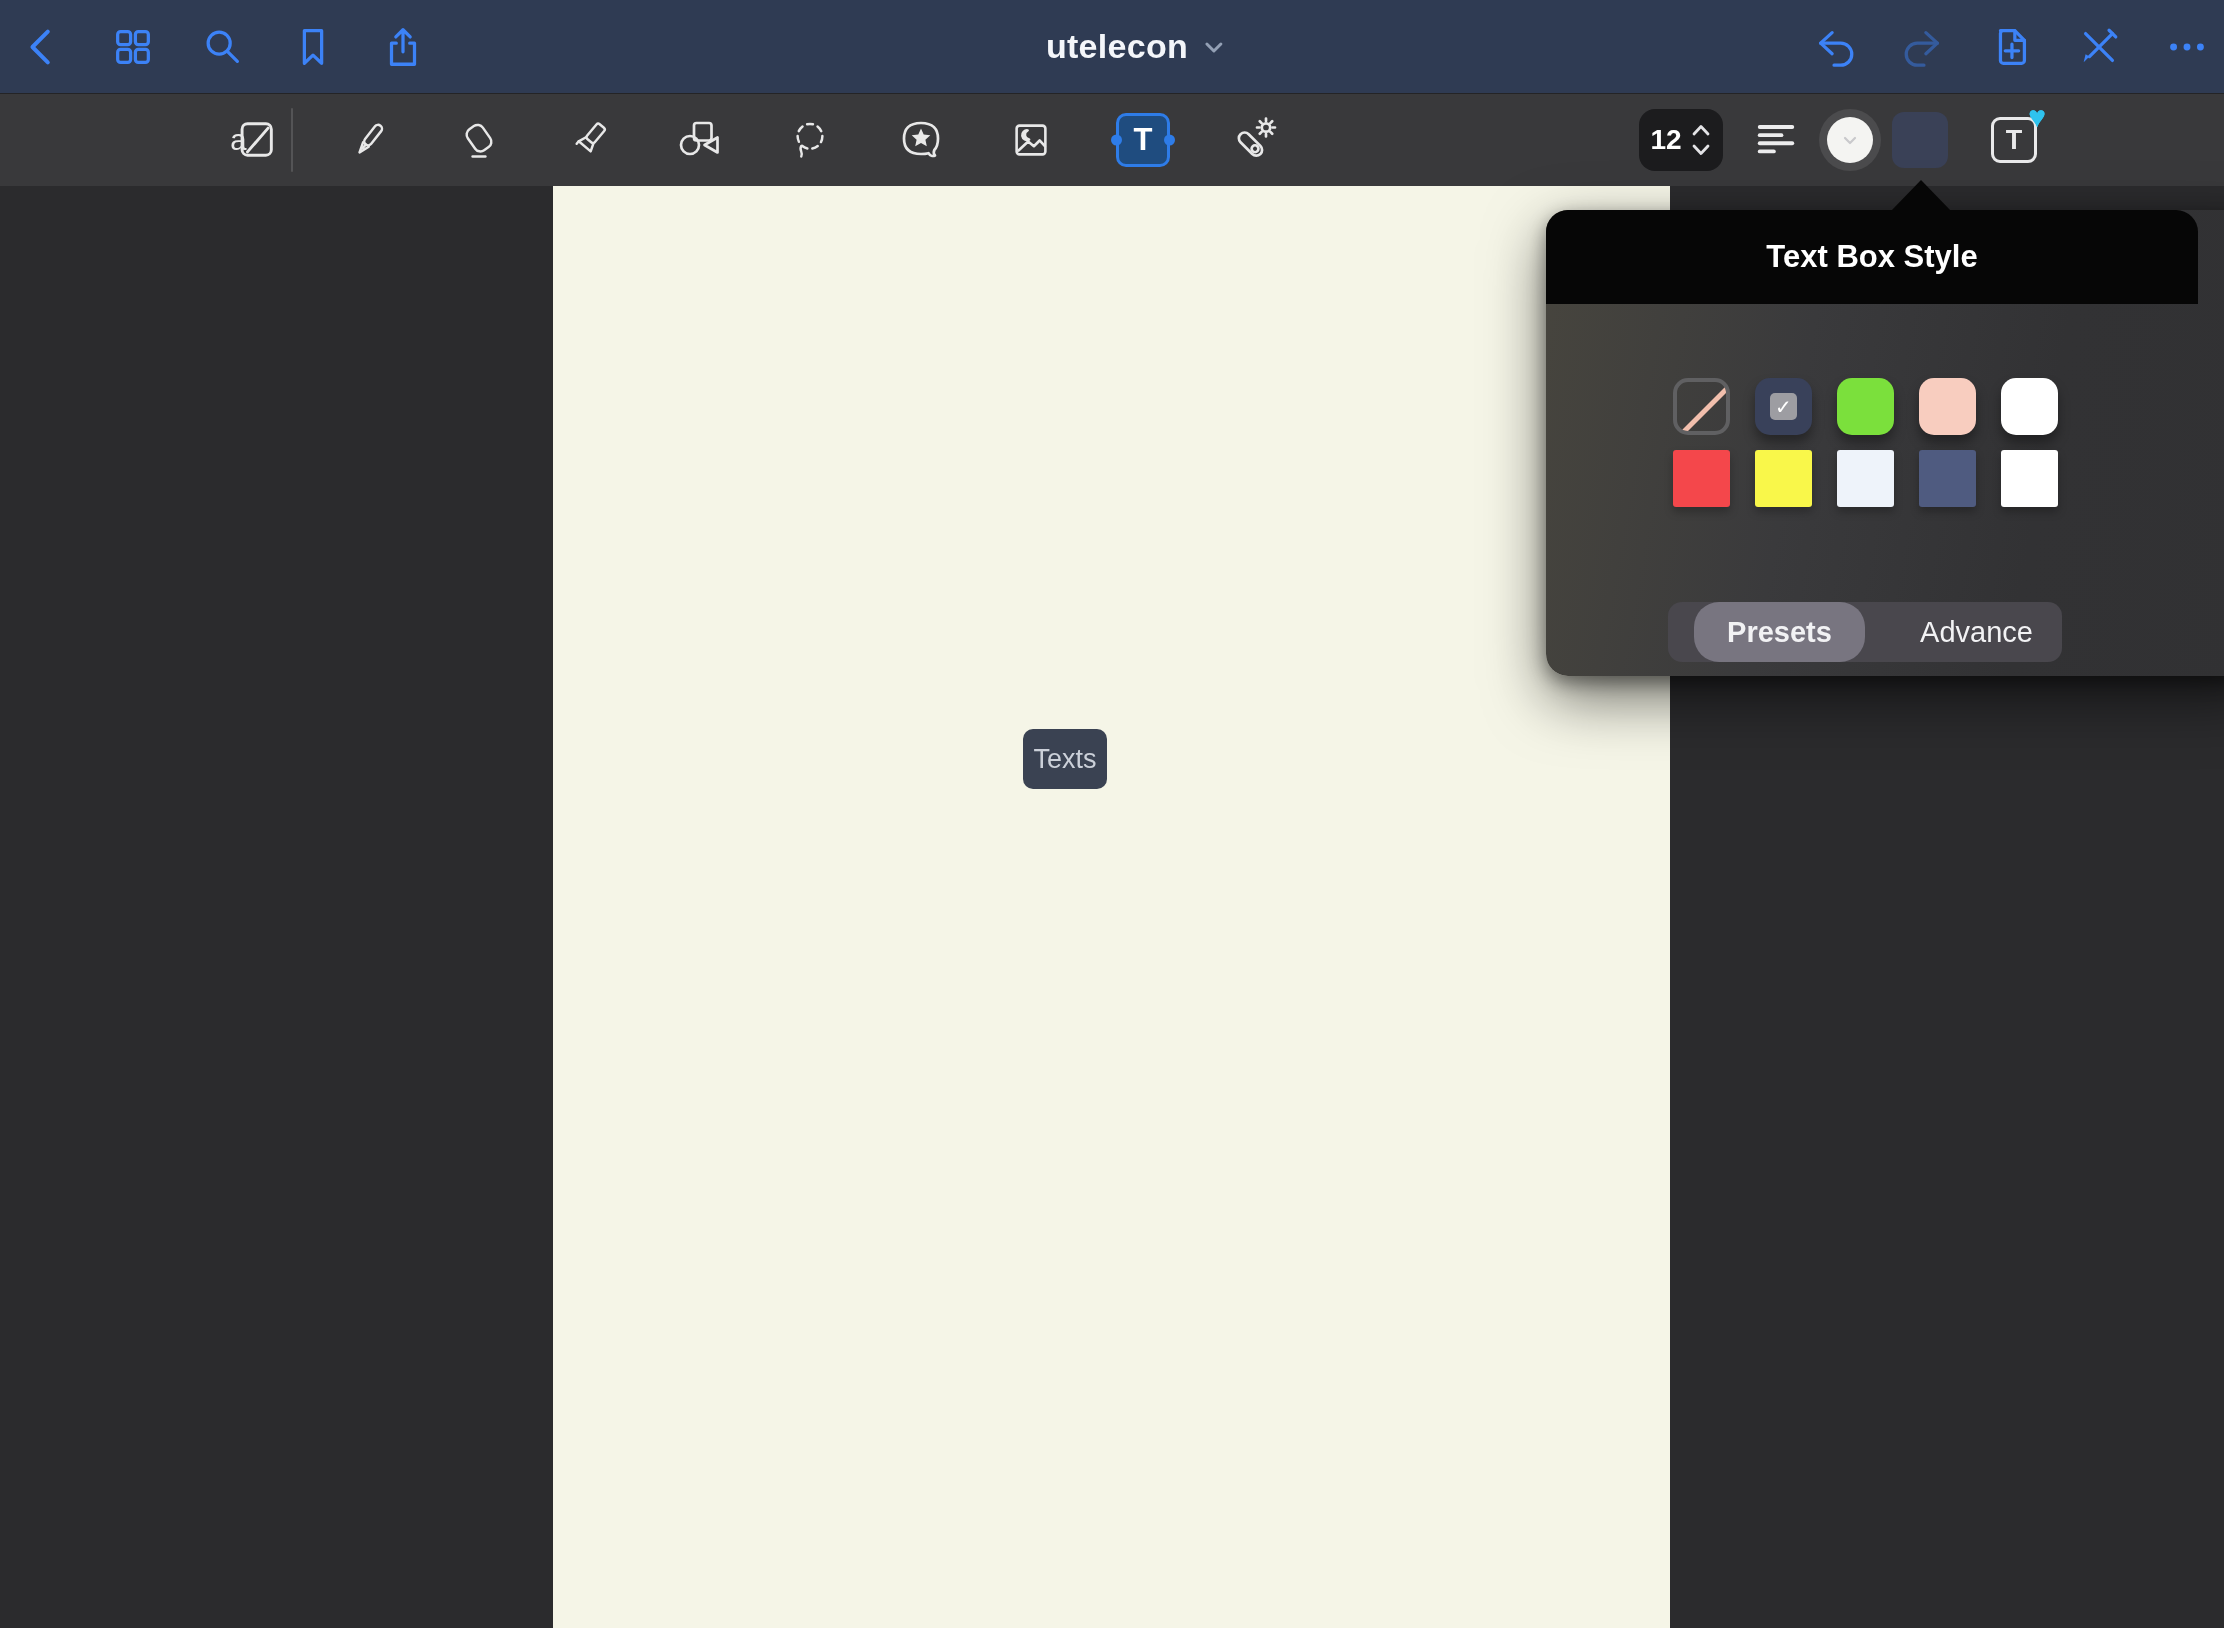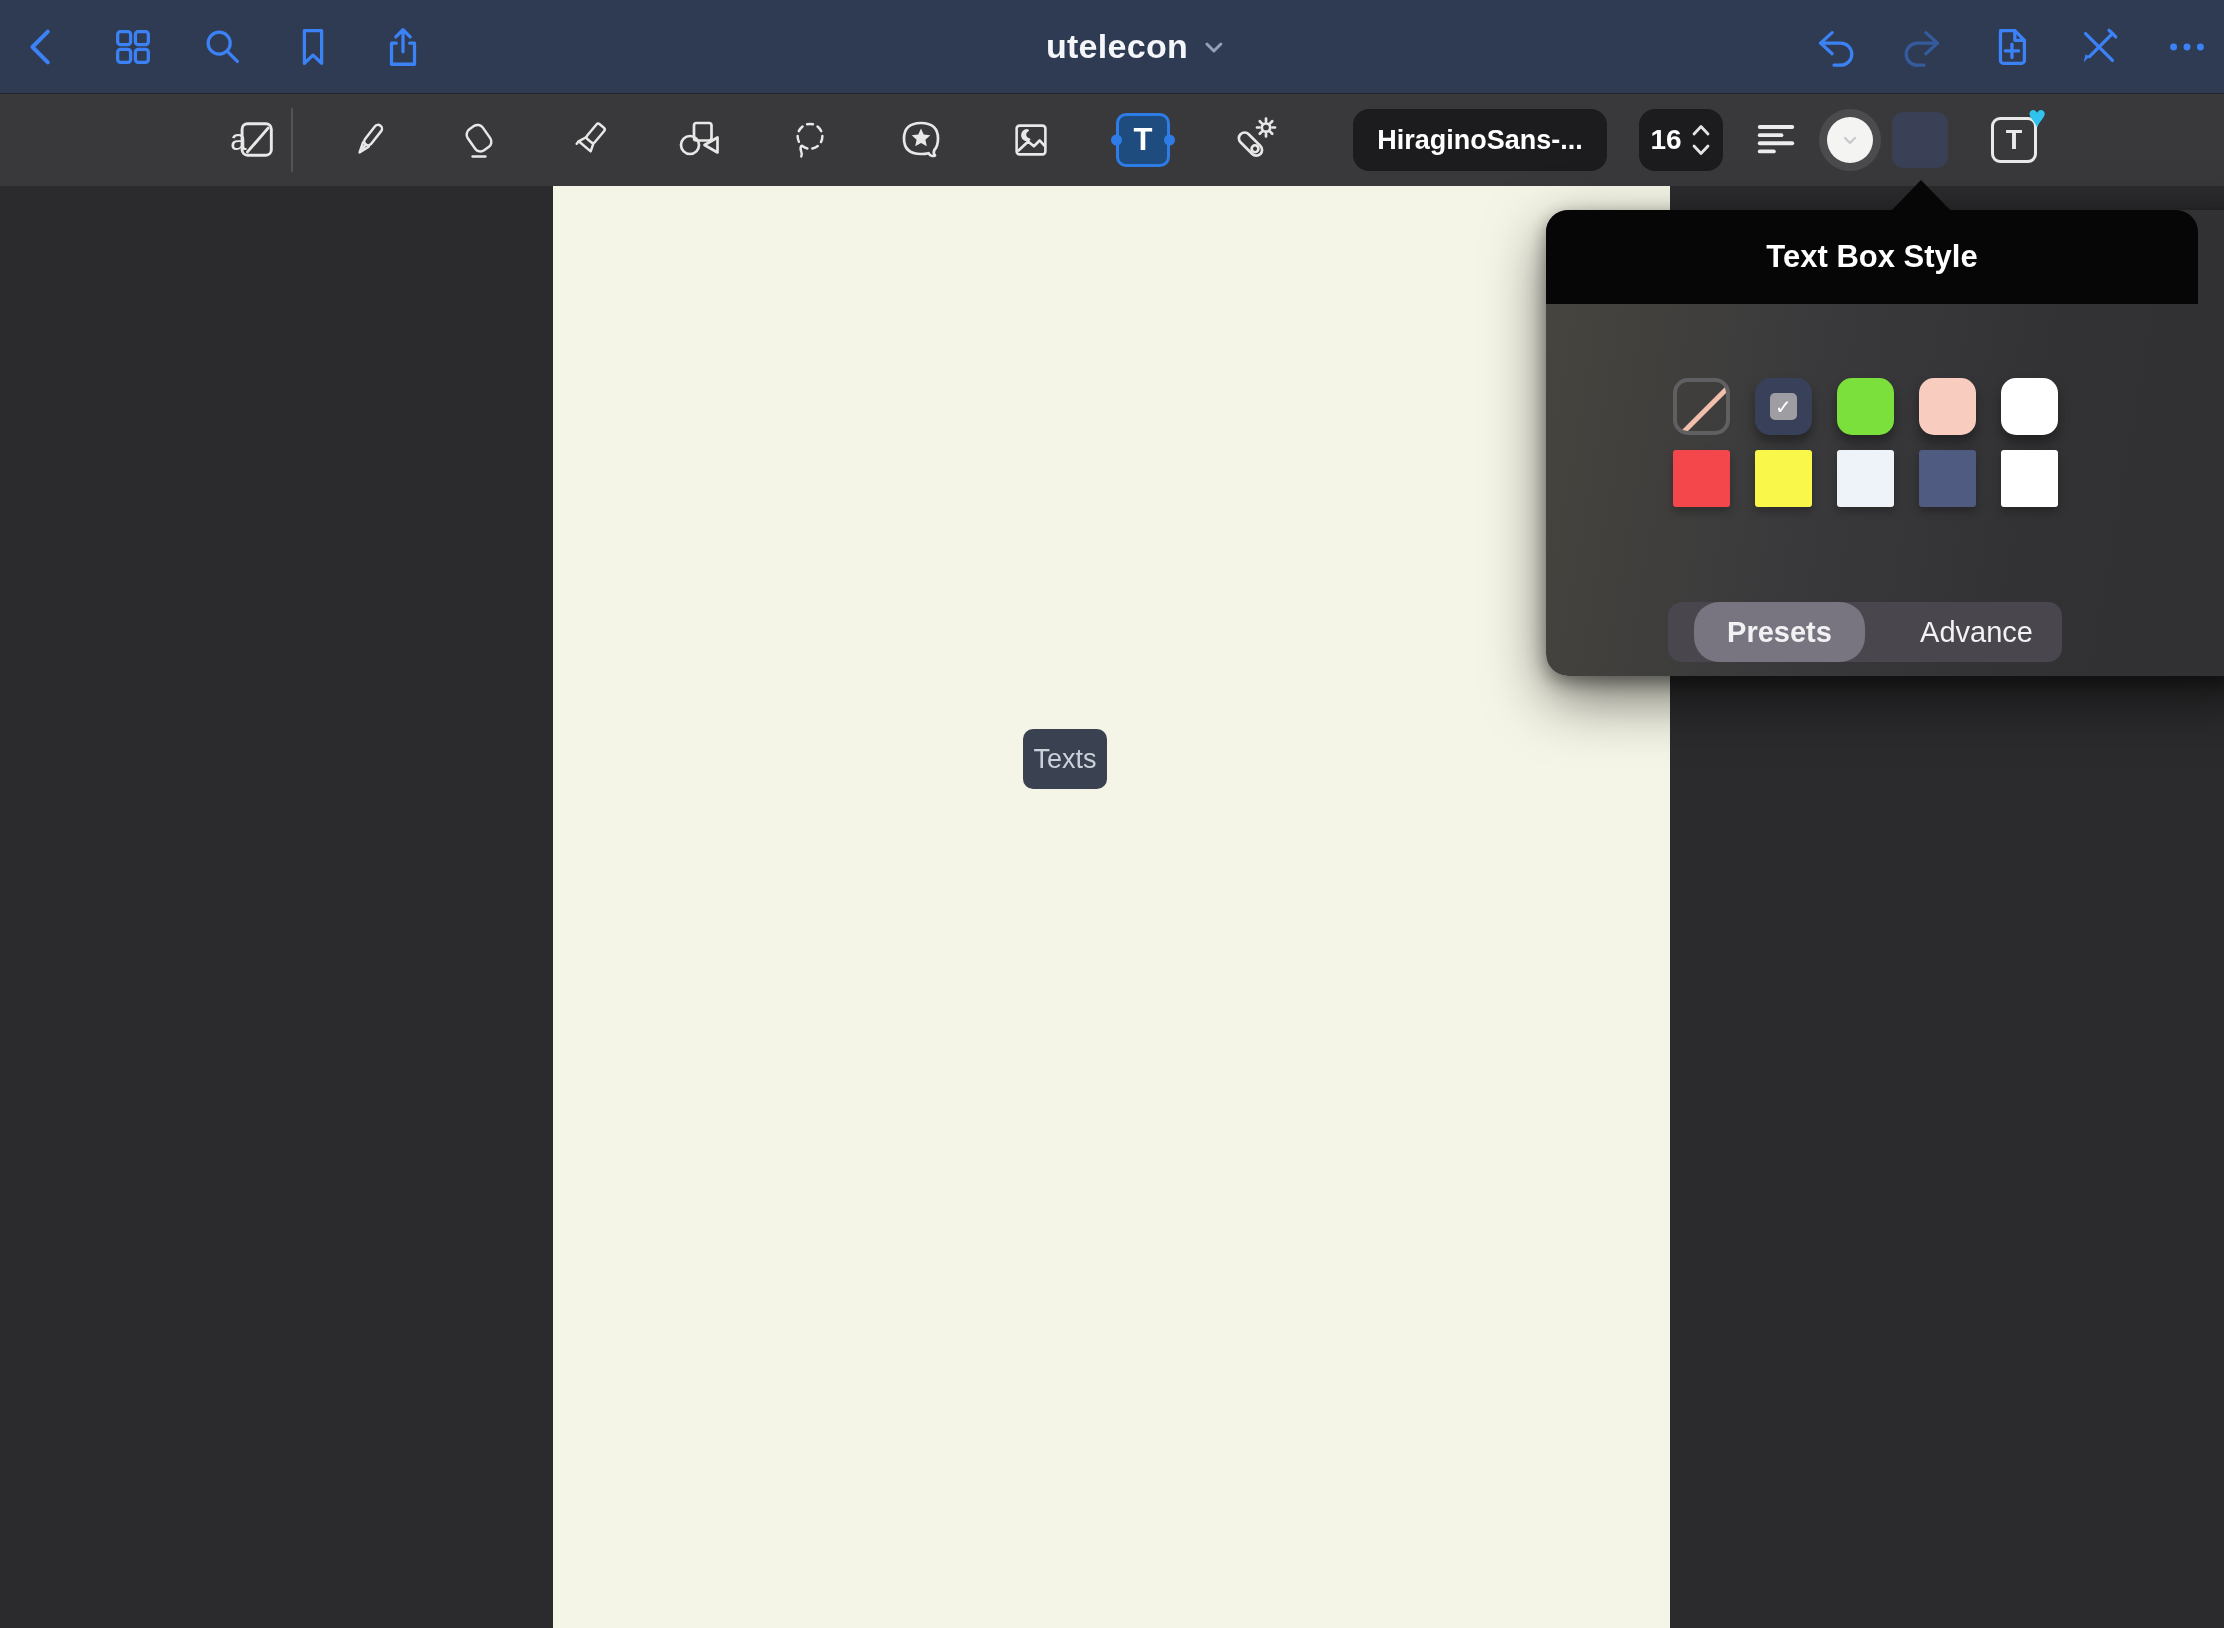--- a/index.html
+++ b/index.html
@@ -252,9 +252,6 @@
       </svg>
     </button>
 
-    <button class="chip chip-font">
-      <span>HiraginoSans-...</span>
-    </button>
 
     <button class="chip chip-size">
       <span>16</span>

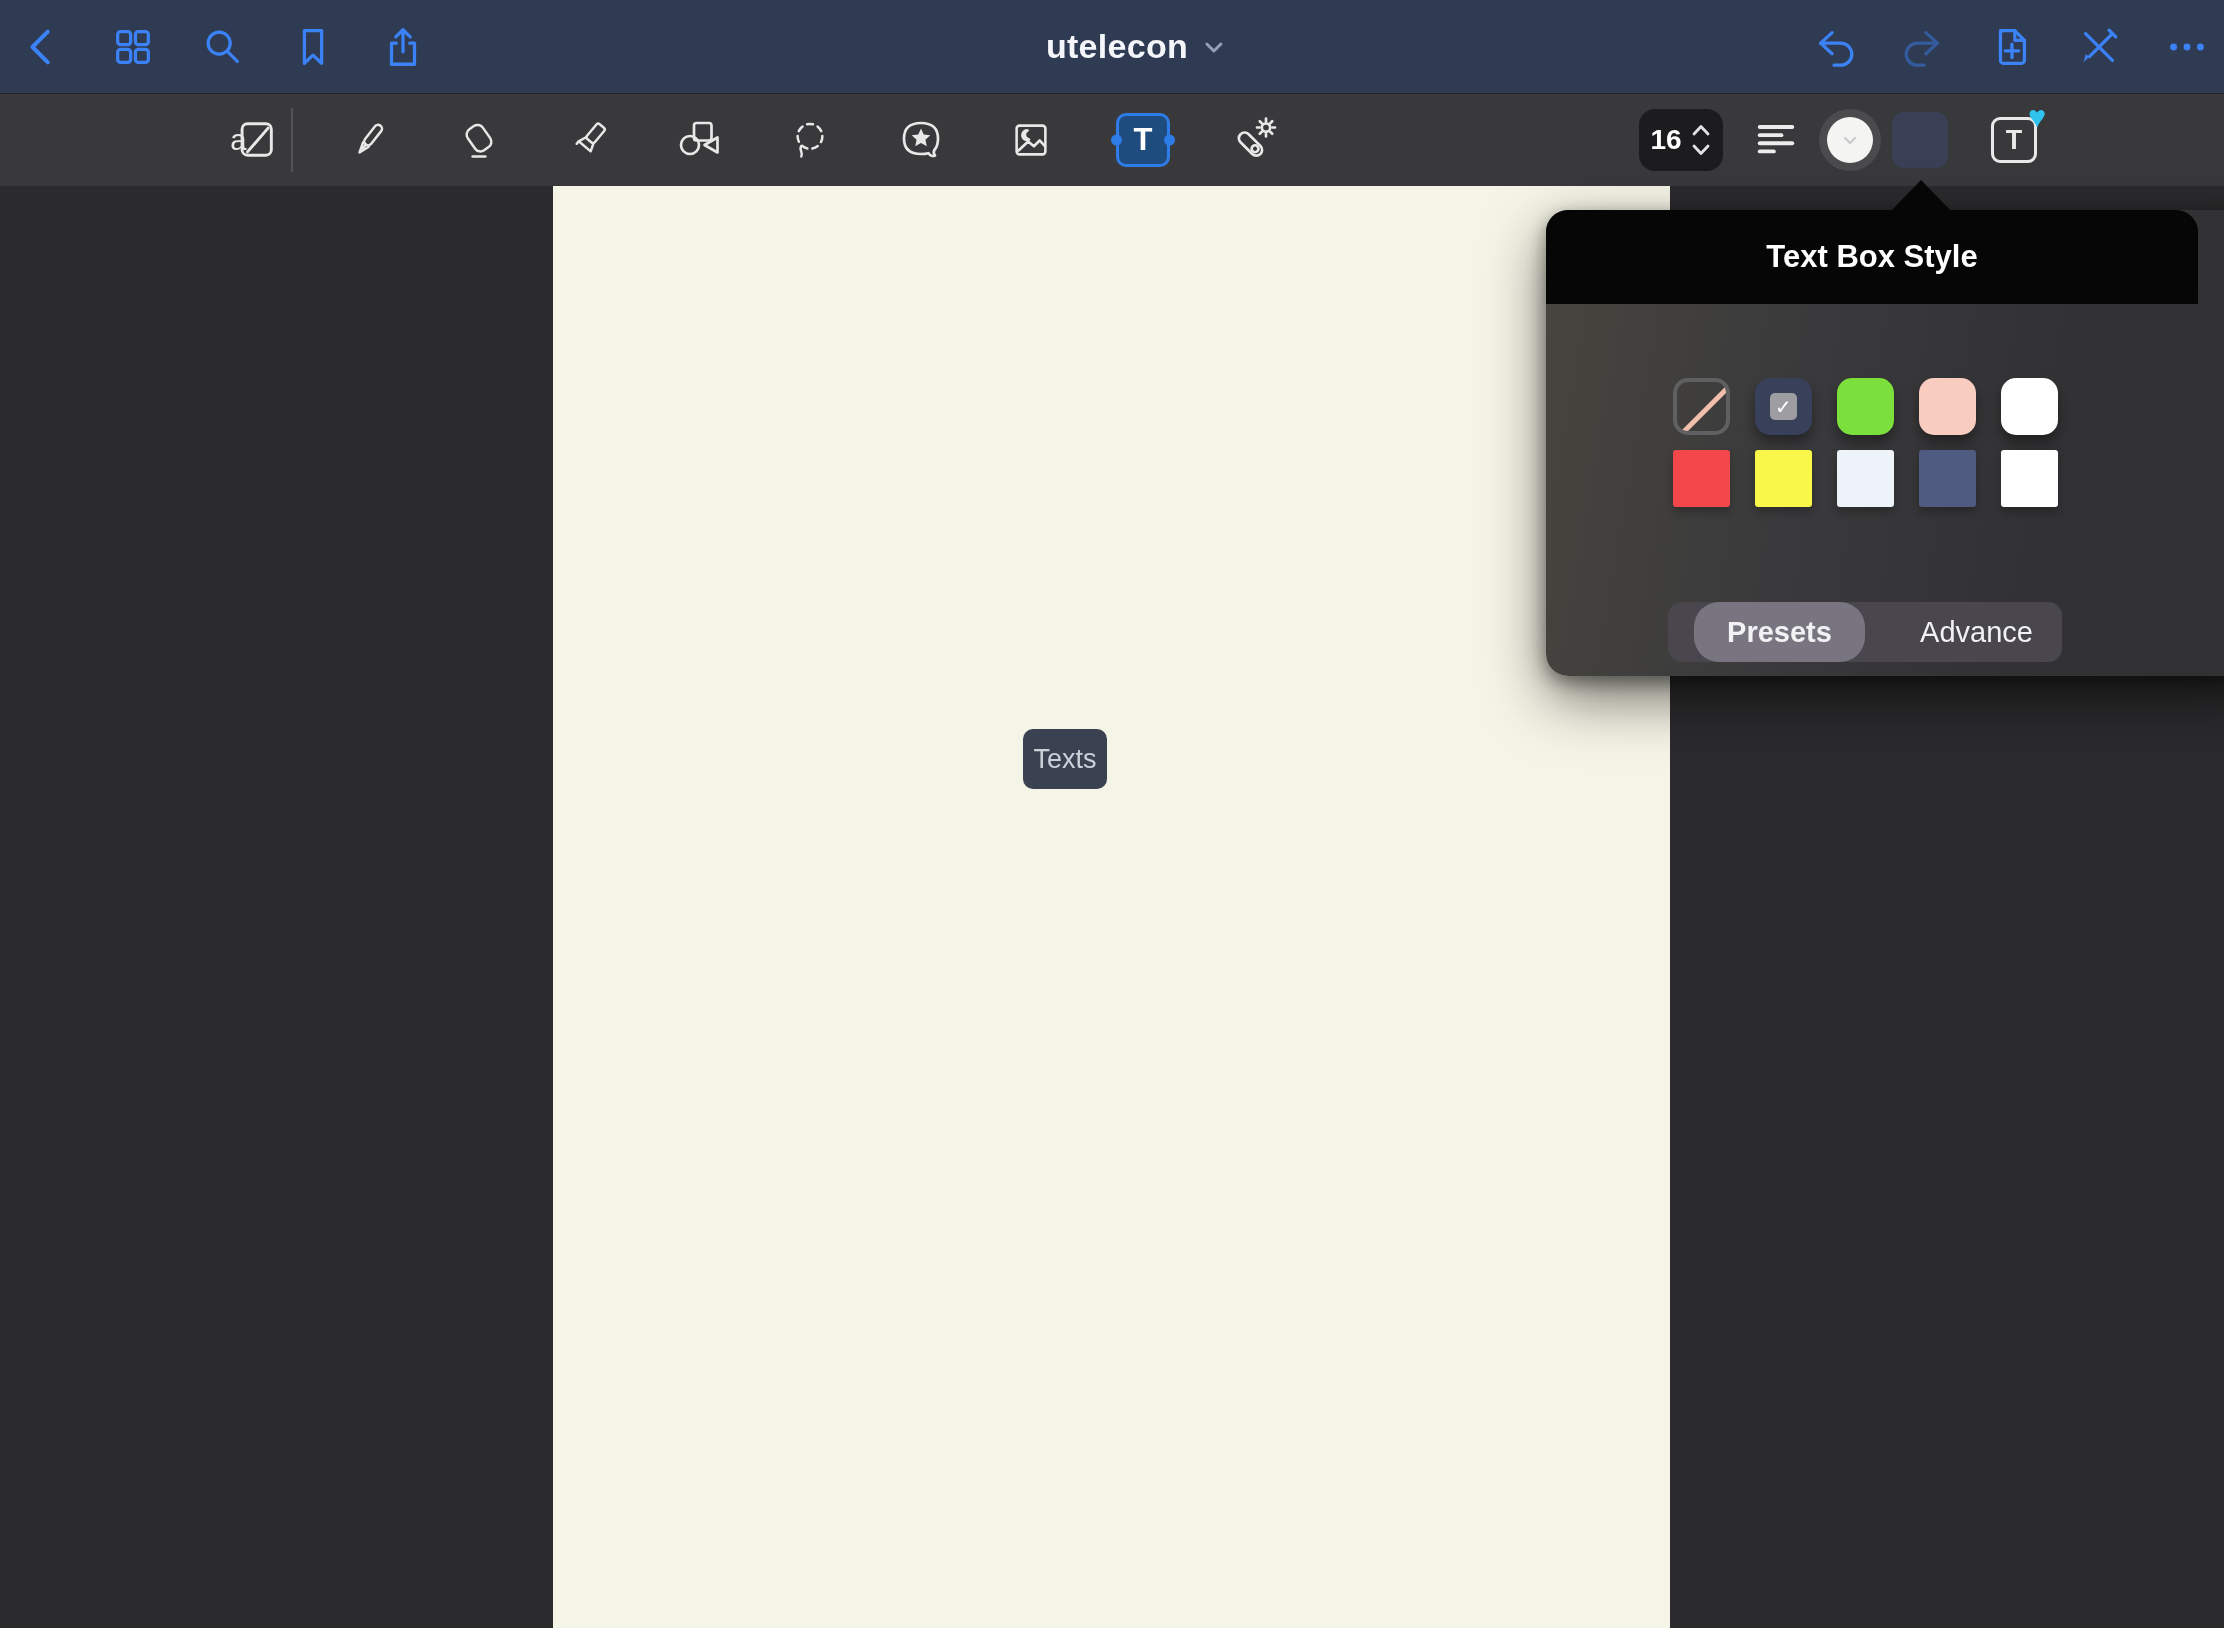--- a/index.html
+++ b/index.html
@@ -254,7 +254,7 @@
 
 
     <button class="chip chip-size">
-      <span>16</span>
+      <span>12</span>
       <svg width="22" height="38" viewBox="0 0 22 38">
         <path d="M4 13 L11 5.5 L18 13" stroke="#e3e3e6" stroke-width="2.8" fill="none" stroke-linecap="round" stroke-linejoin="round"></path>
         <path d="M4 25 L11 32.5 L18 25" stroke="#e3e3e6" stroke-width="2.8" fill="none" stroke-linecap="round" stroke-linejoin="round"></path>

